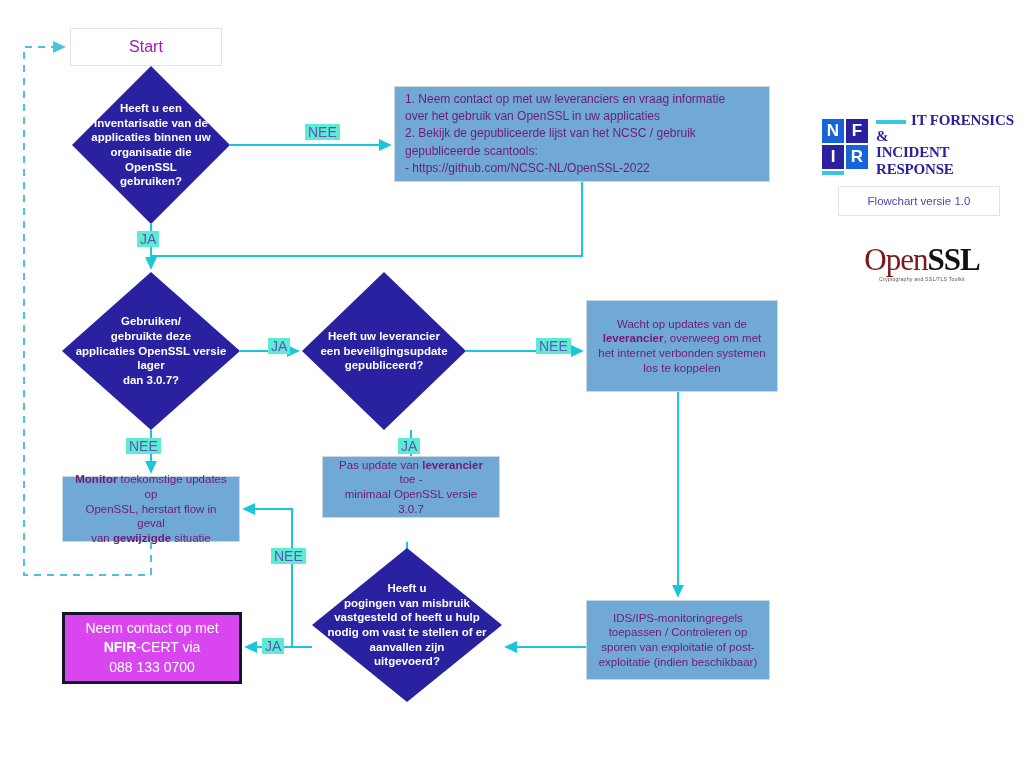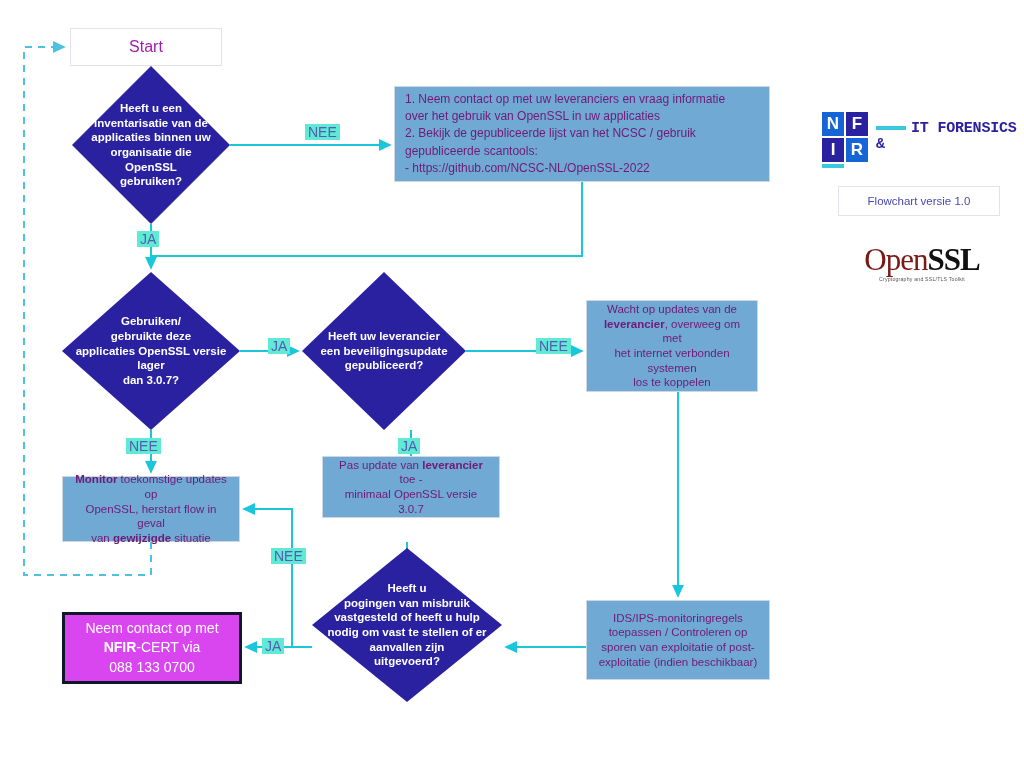--- a/index.html
+++ b/index.html
@@ -152,7 +152,7 @@
     font-size: 15px;
     line-height: 1.08;
     letter-spacing: -0.2px;
-    font-family: Liberation Mono, monospace;
+    font-family: Liberation Serif, serif;
   }
   #logo-wordmark .dash {
     display: inline-block;

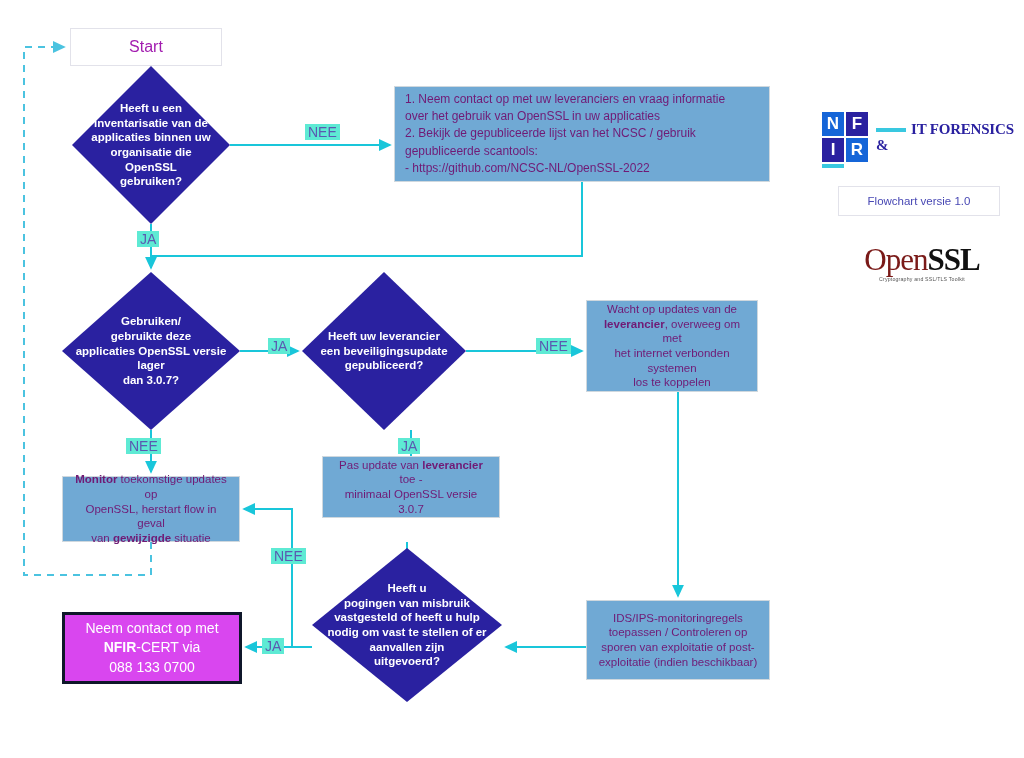--- a/index.html
+++ b/index.html
@@ -358,6 +358,7 @@
   </div>
   <div id="logo-wordmark">
     <div><span class="dash"></span><span>IT FORENSICS &amp;</span></div>
+    <div><span>INCIDENT RESPONSE</span></div>
   </div>
 </div>
 

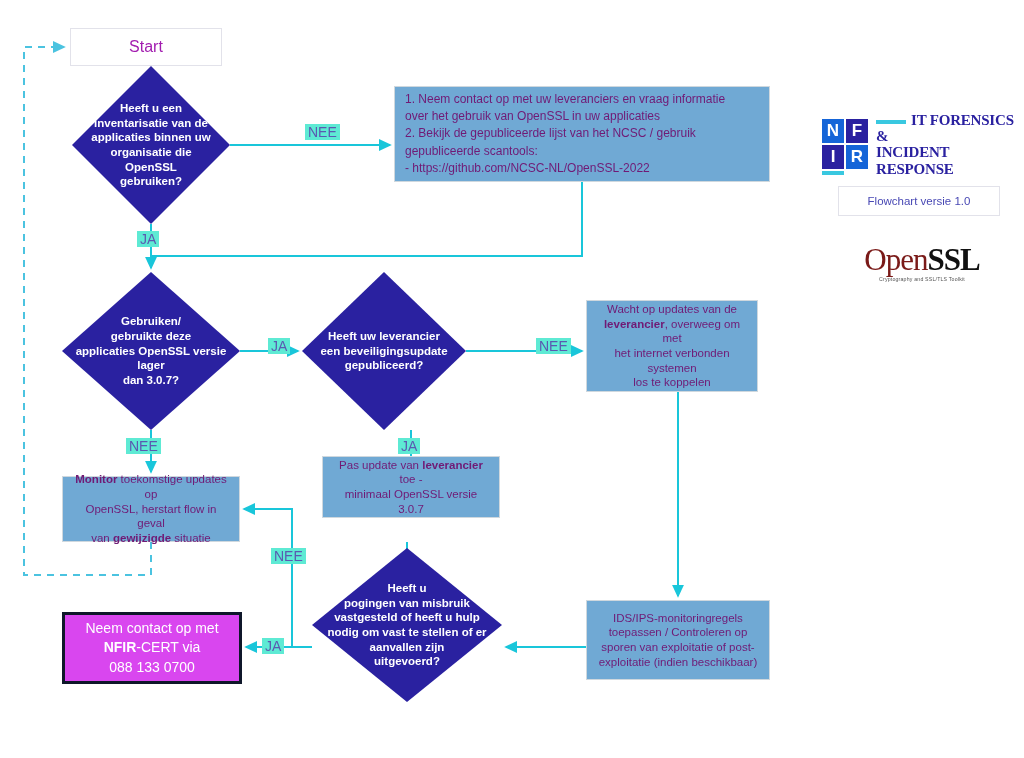--- a/index.html
+++ b/index.html
@@ -84,7 +84,7 @@
     font-size: 12px;
     line-height: 1.45;
   }
-  #b-wacht   { left: 586px; top: 300px; width: 172px; height: 92px; }
+  #b-wacht   { left: 586px; top: 300px; width: 192px; height: 92px; }
   #b-monitor { left: 62px;  top: 476px; width: 178px; height: 66px; text-align: center; }
   #b-pas     { left: 322px; top: 456px; width: 178px; height: 62px; justify-content: flex-end; }
   #b-ids     { left: 586px; top: 600px; width: 184px; height: 80px; }

